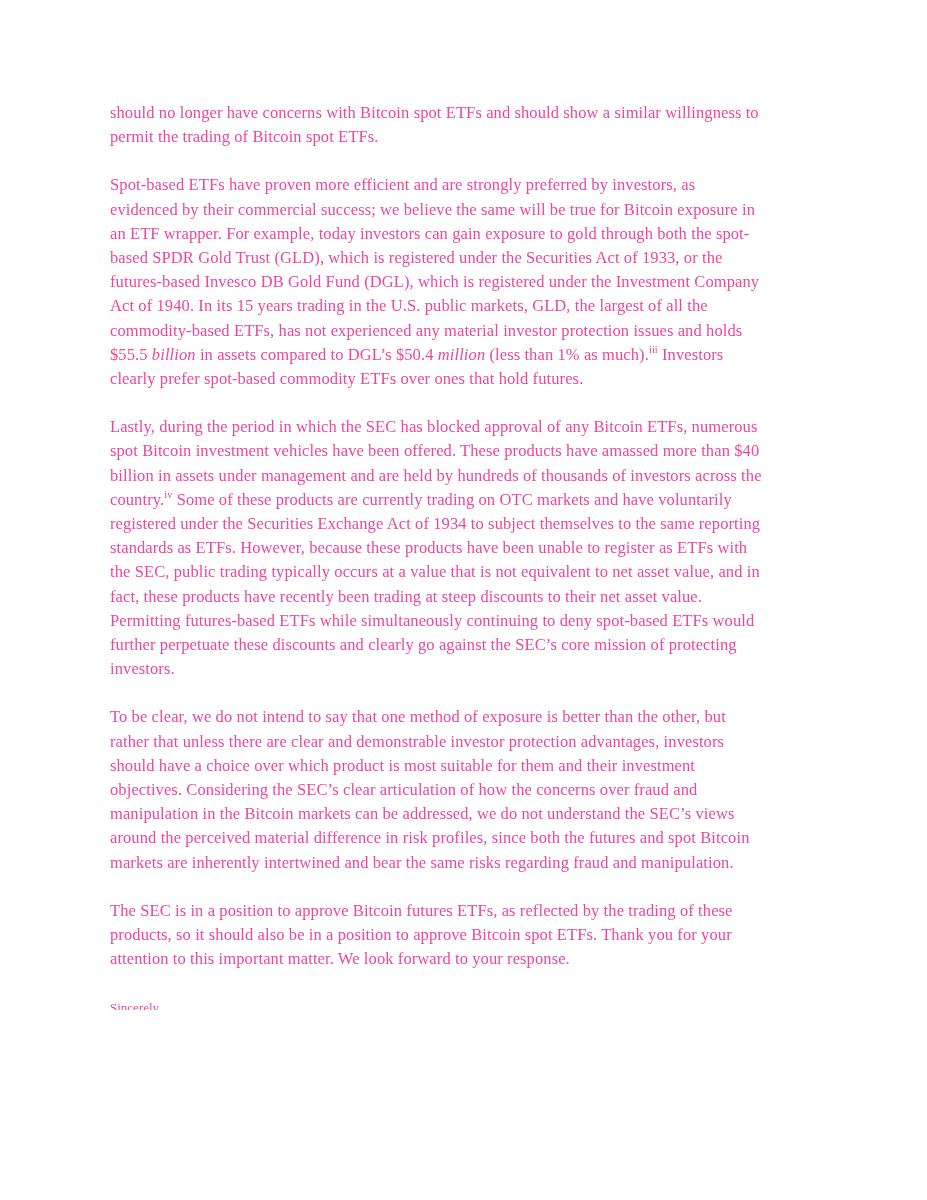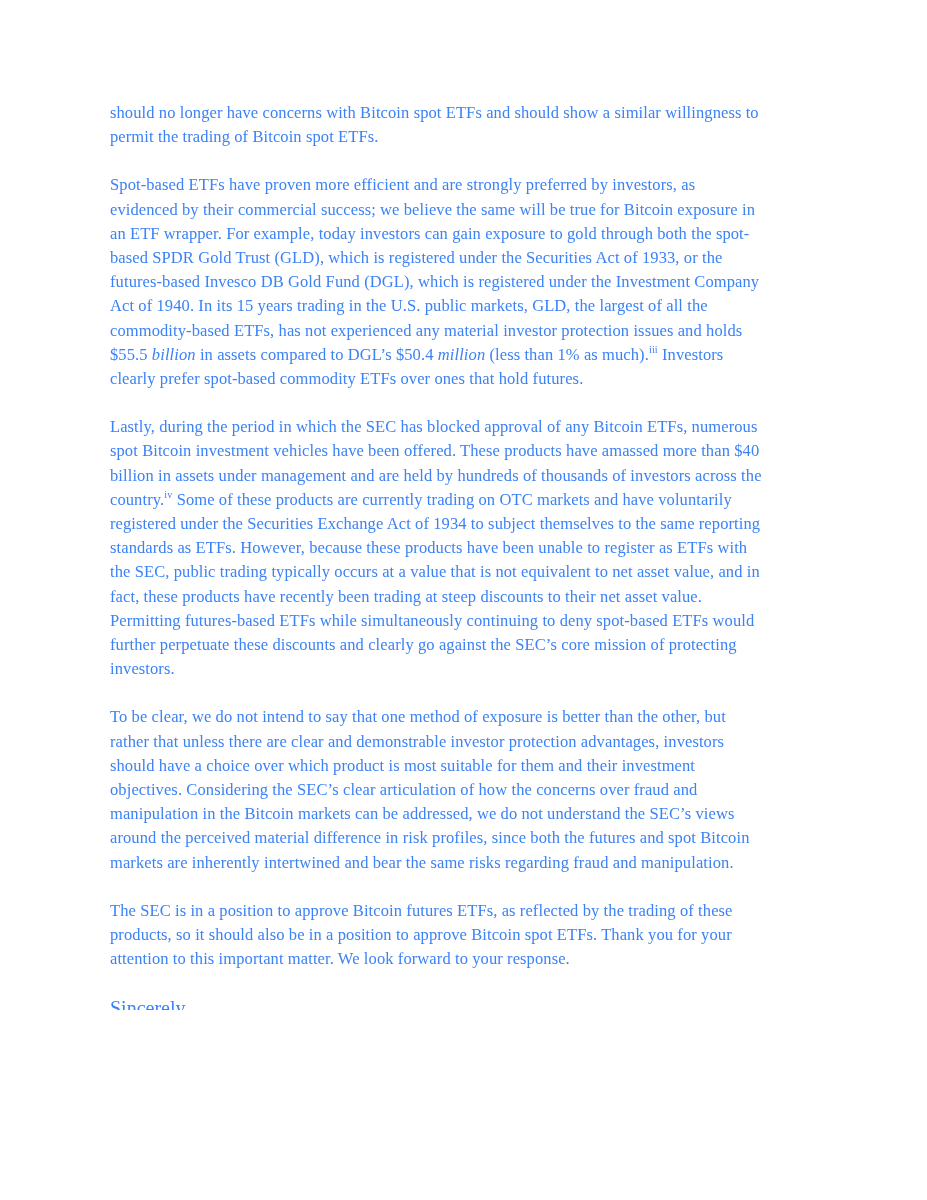--- a/index.html
+++ b/index.html
@@ -14,7 +14,7 @@
     background: #ffffff;
     overflow: hidden;
     font-family: "Liberation Serif", "DejaVu Serif", serif;
-    color: #3b82f6;
+    color: #ec4899;
   }
   .letter-body {
     position: absolute;

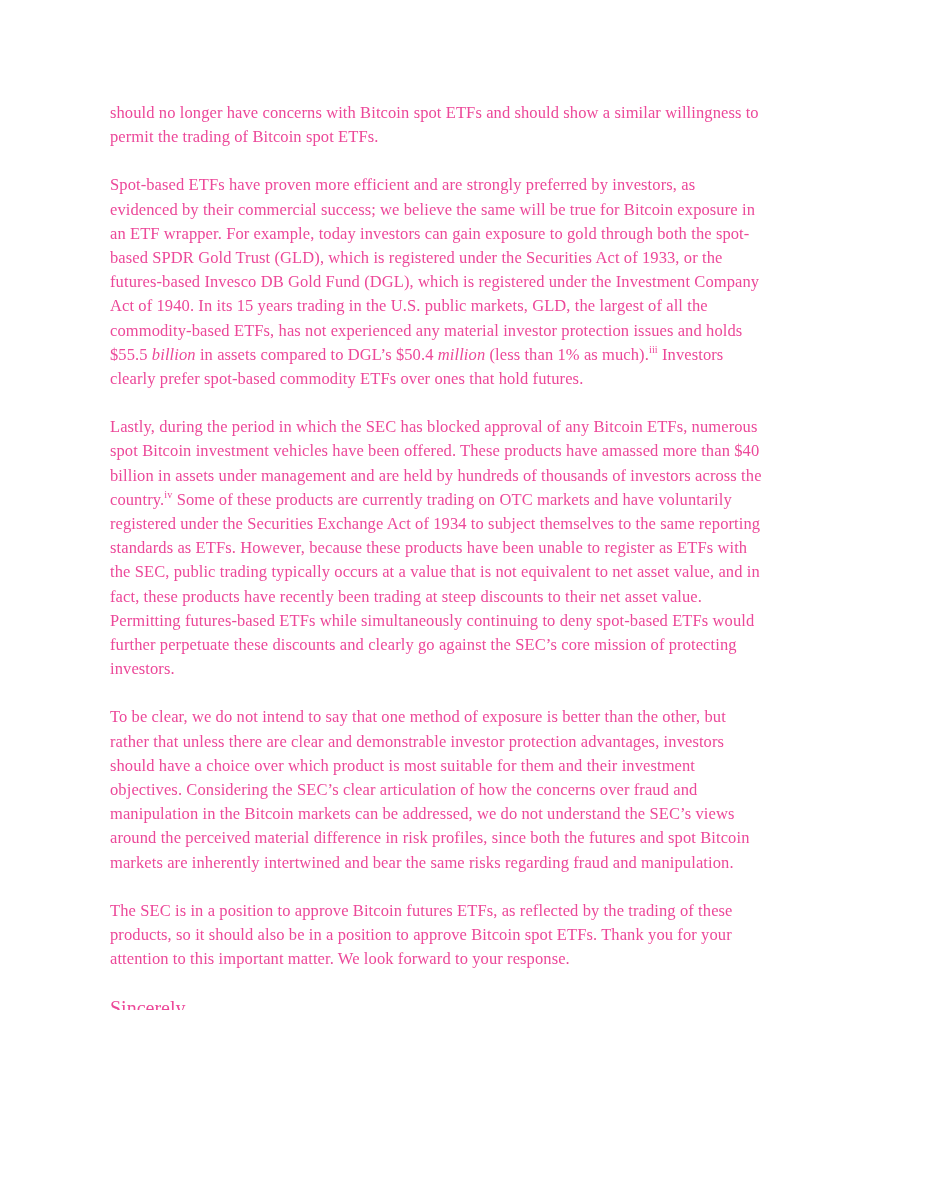--- a/index.html
+++ b/index.html
@@ -37,7 +37,7 @@
   }
   .closing {
     margin: 0 0 22px 0;
-    font-size: 20px;
+    font-size: 13px;
     line-height: 24.2px;
   }
   .sig-row {

